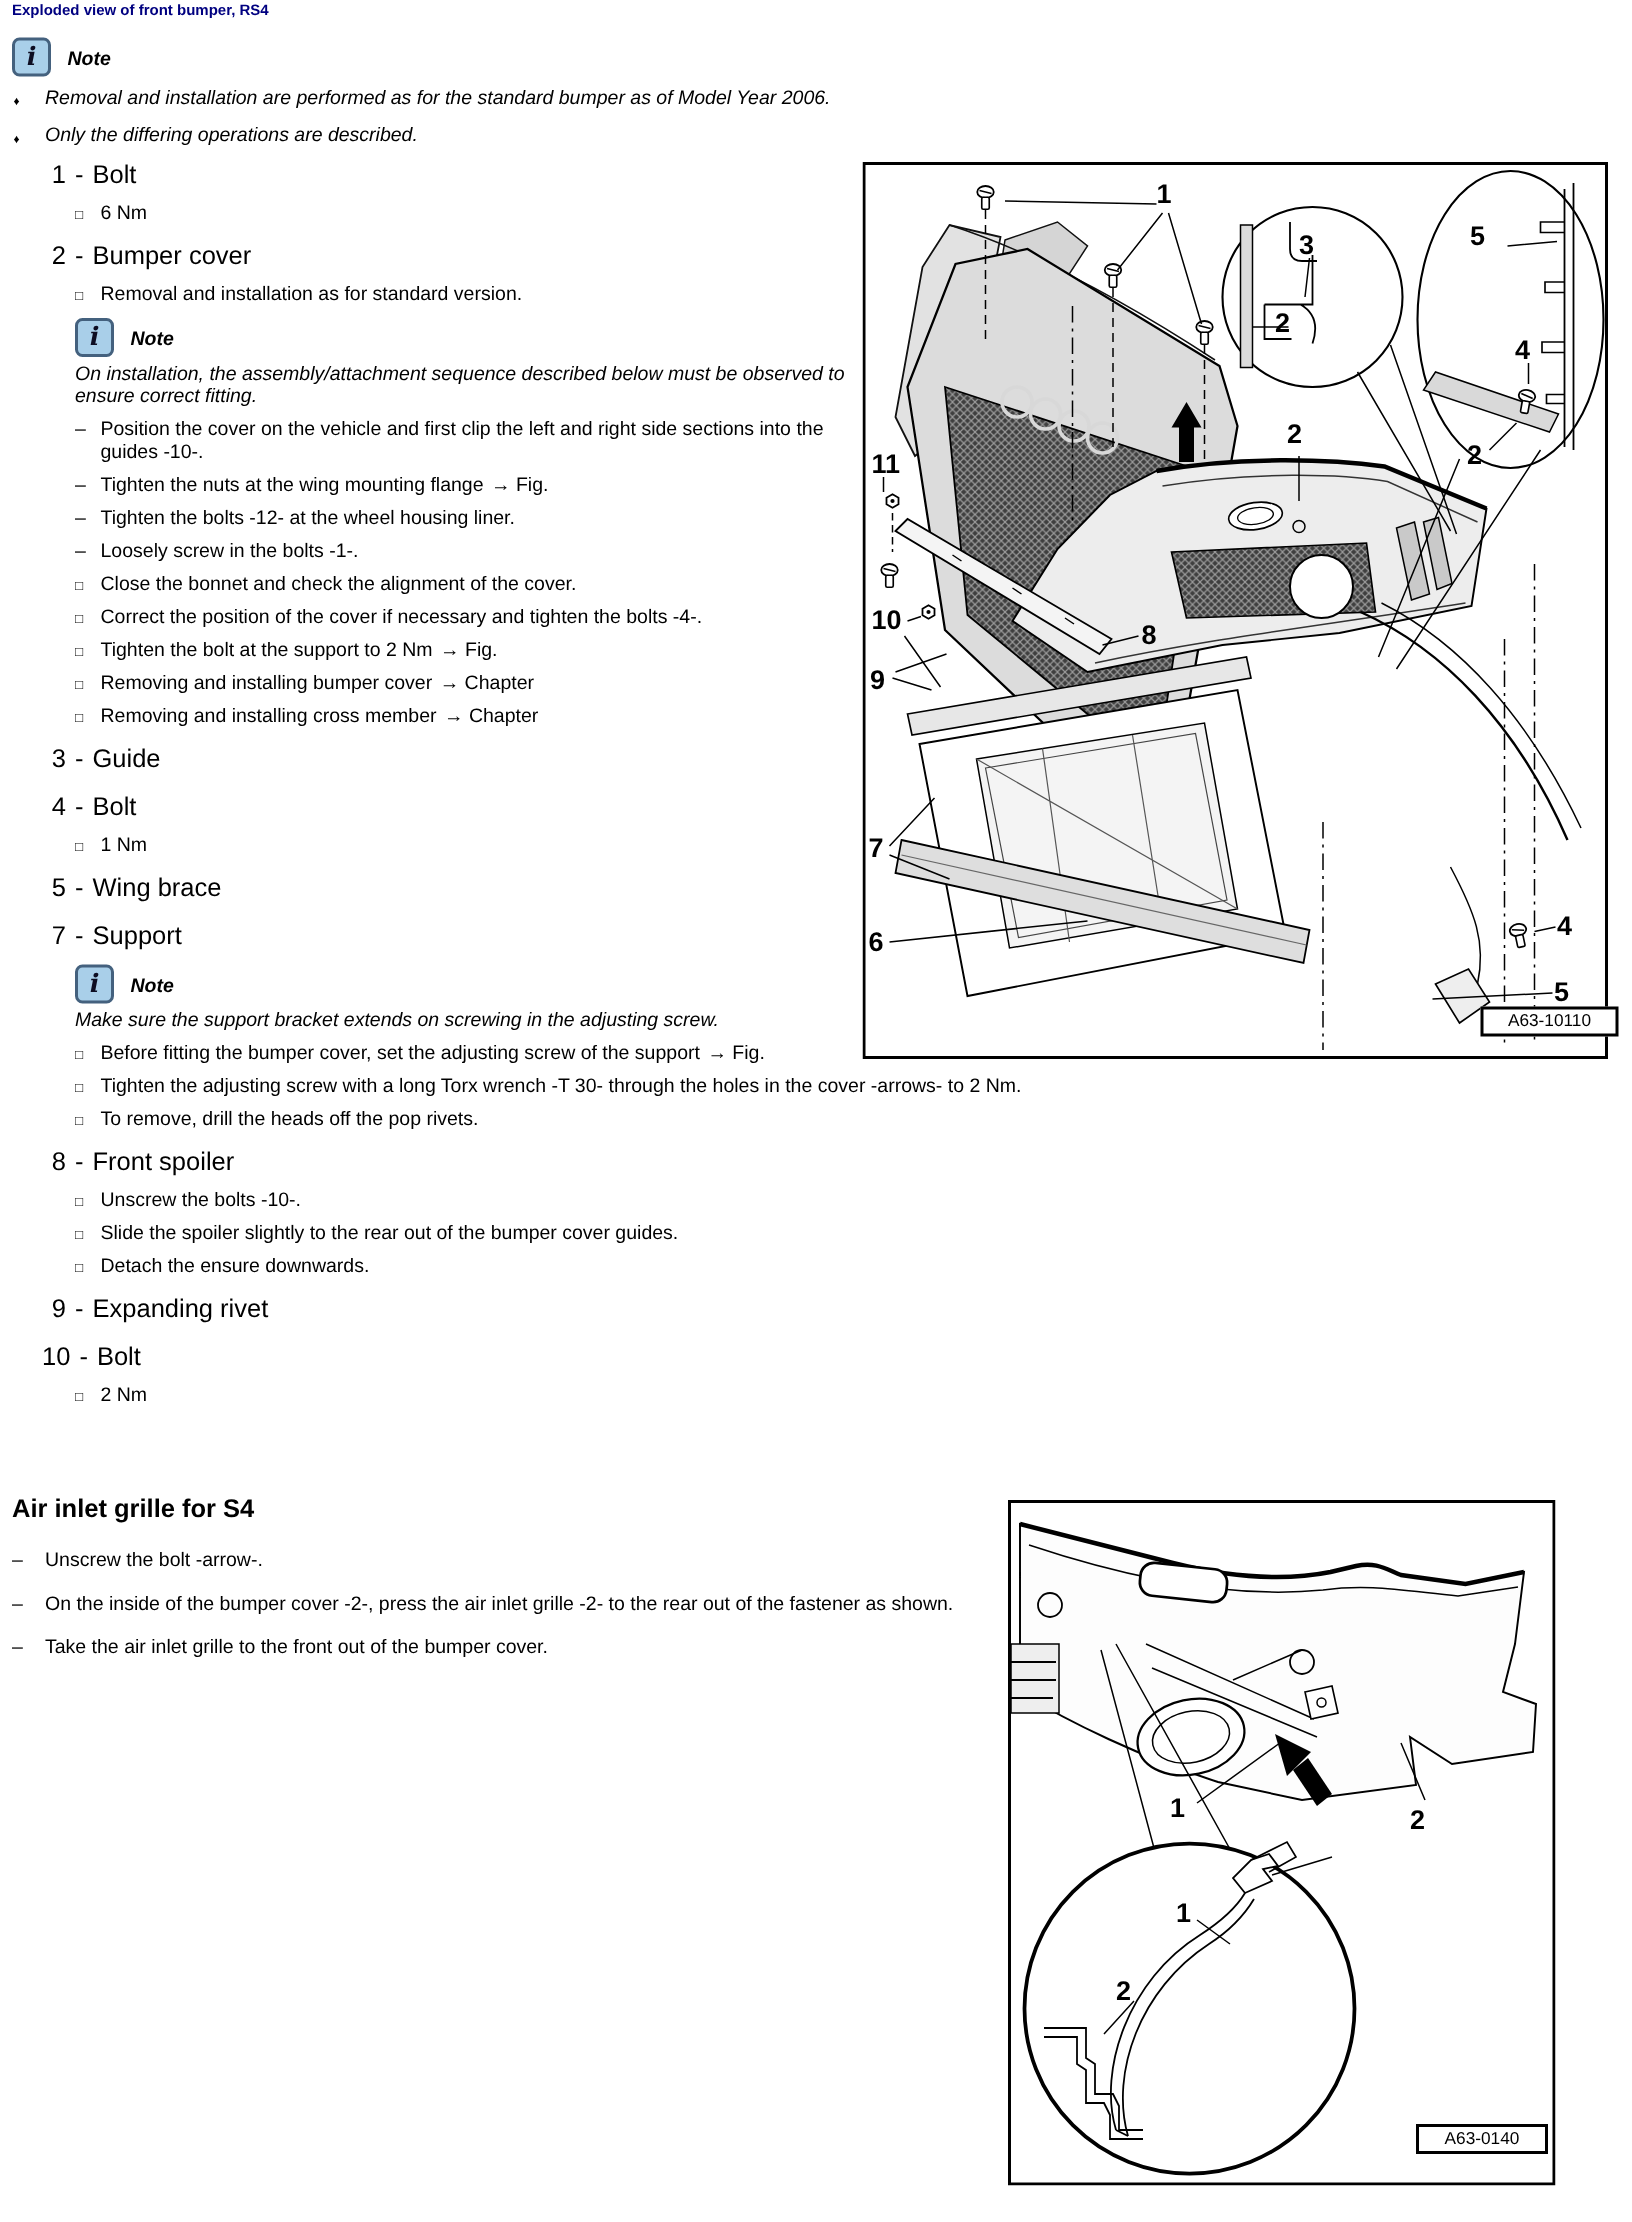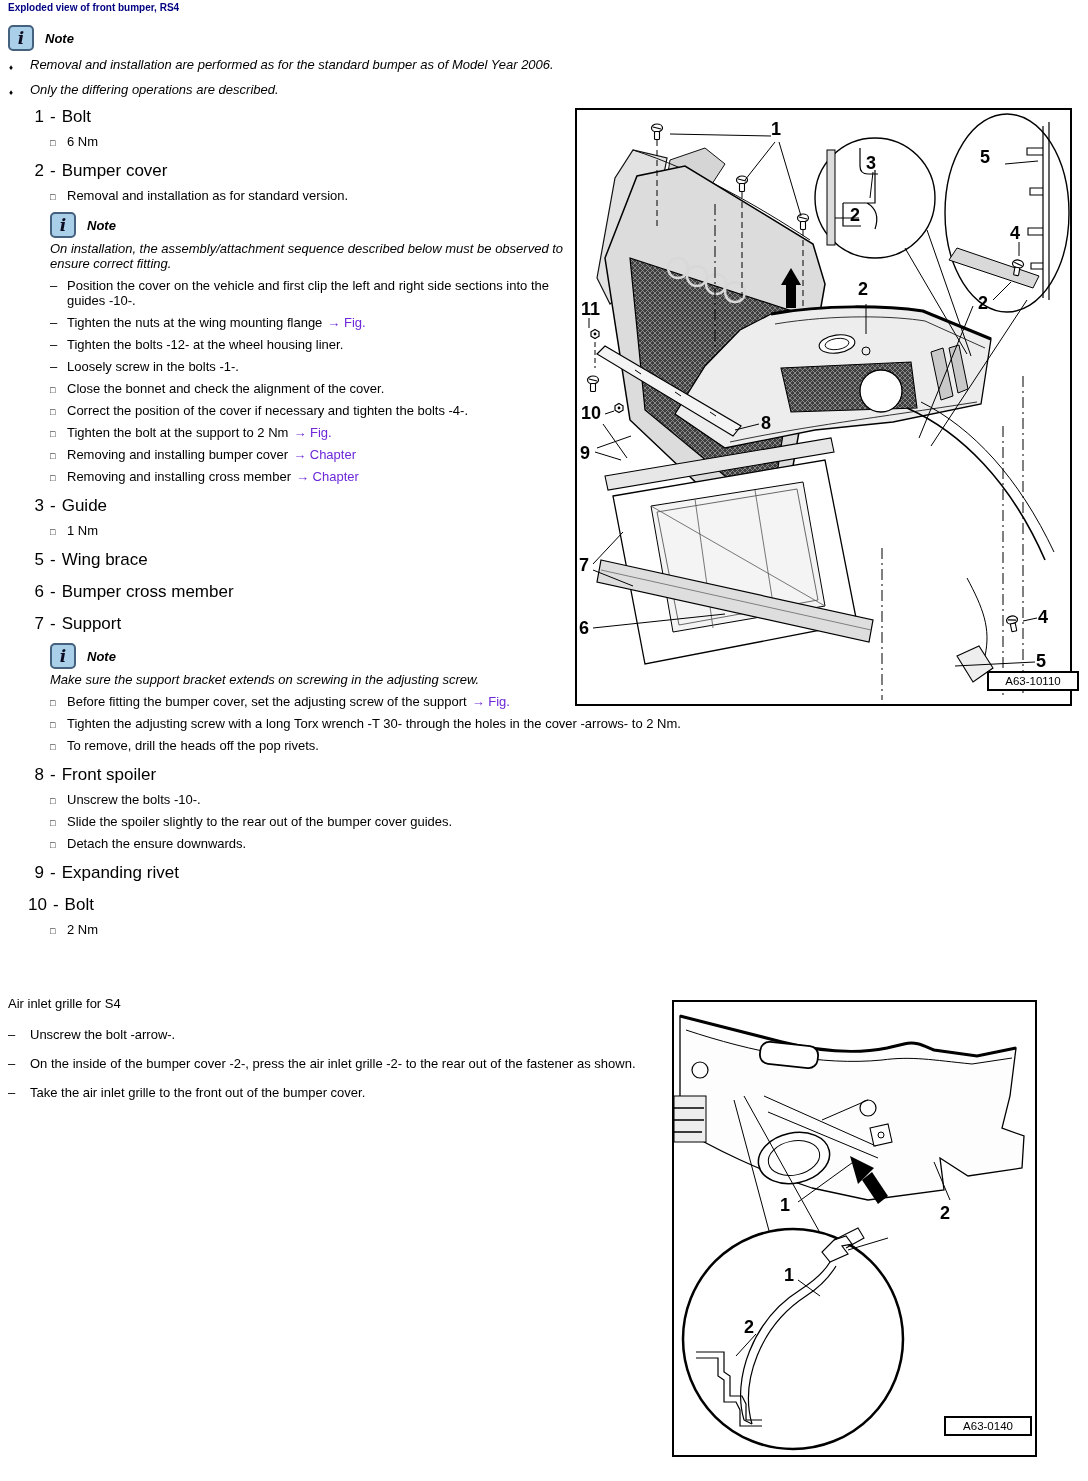--- a/index.html
+++ b/index.html
@@ -23,7 +23,7 @@
   .li .bu{position:absolute;left:0;top:2px;font-size:9px;}
   .li .bu.da{font-size:13px;top:0;}
   .li.wide{max-width:none;white-space:nowrap;}
-  .lnk{color:#6d28d9;margin-left:5px;text-decoration:none;cursor:pointer;}
+  .lnk{color:#000000;margin-left:5px;text-decoration:none;cursor:pointer;}
   .inote{margin-left:22px;}
   .inote .noterow{margin:9px 0 3px 0;}
   .notebody{font-style:italic;line-height:15px;margin:1px 0 2px 22px;max-width:518px;}

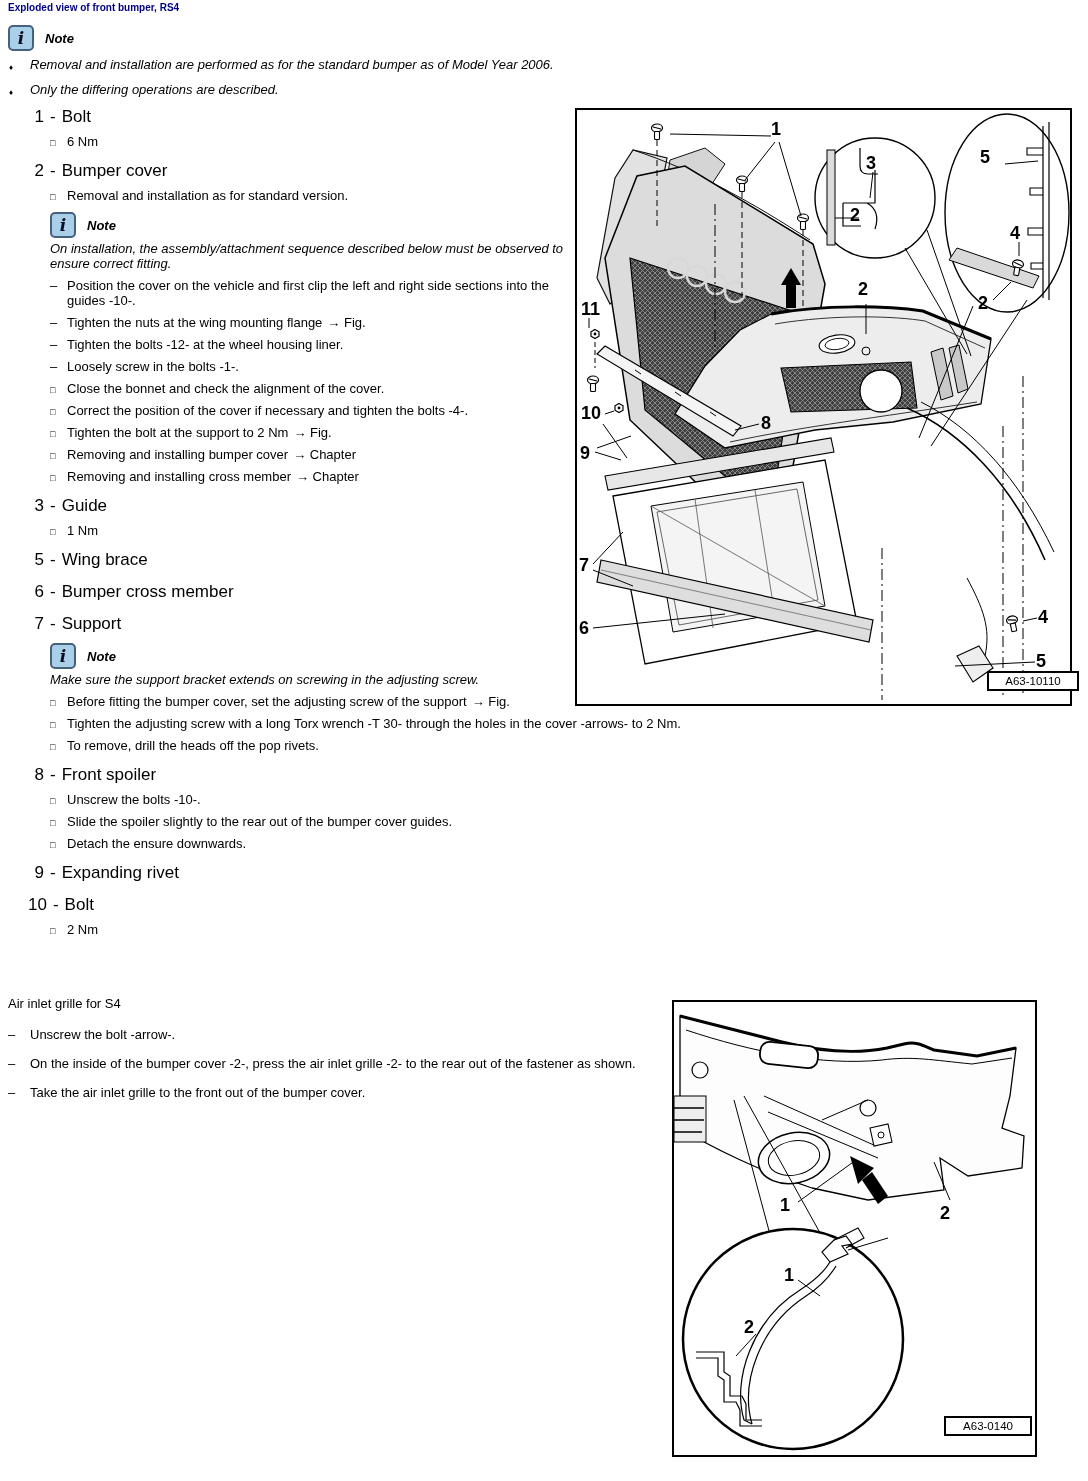--- a/index.html
+++ b/index.html
@@ -130,6 +130,9 @@
         <span class="pnum">3</span><span class="psep">-</span><span class="pname">Guide</span>
       </div>
 
+      <div class="phead">
+        <span class="pnum">4</span><span class="psep">-</span><span class="pname">Bolt</span>
+      </div>
       <div class="li">
         <span class="bu">□</span>
         <span class="tx">1 Nm</span>

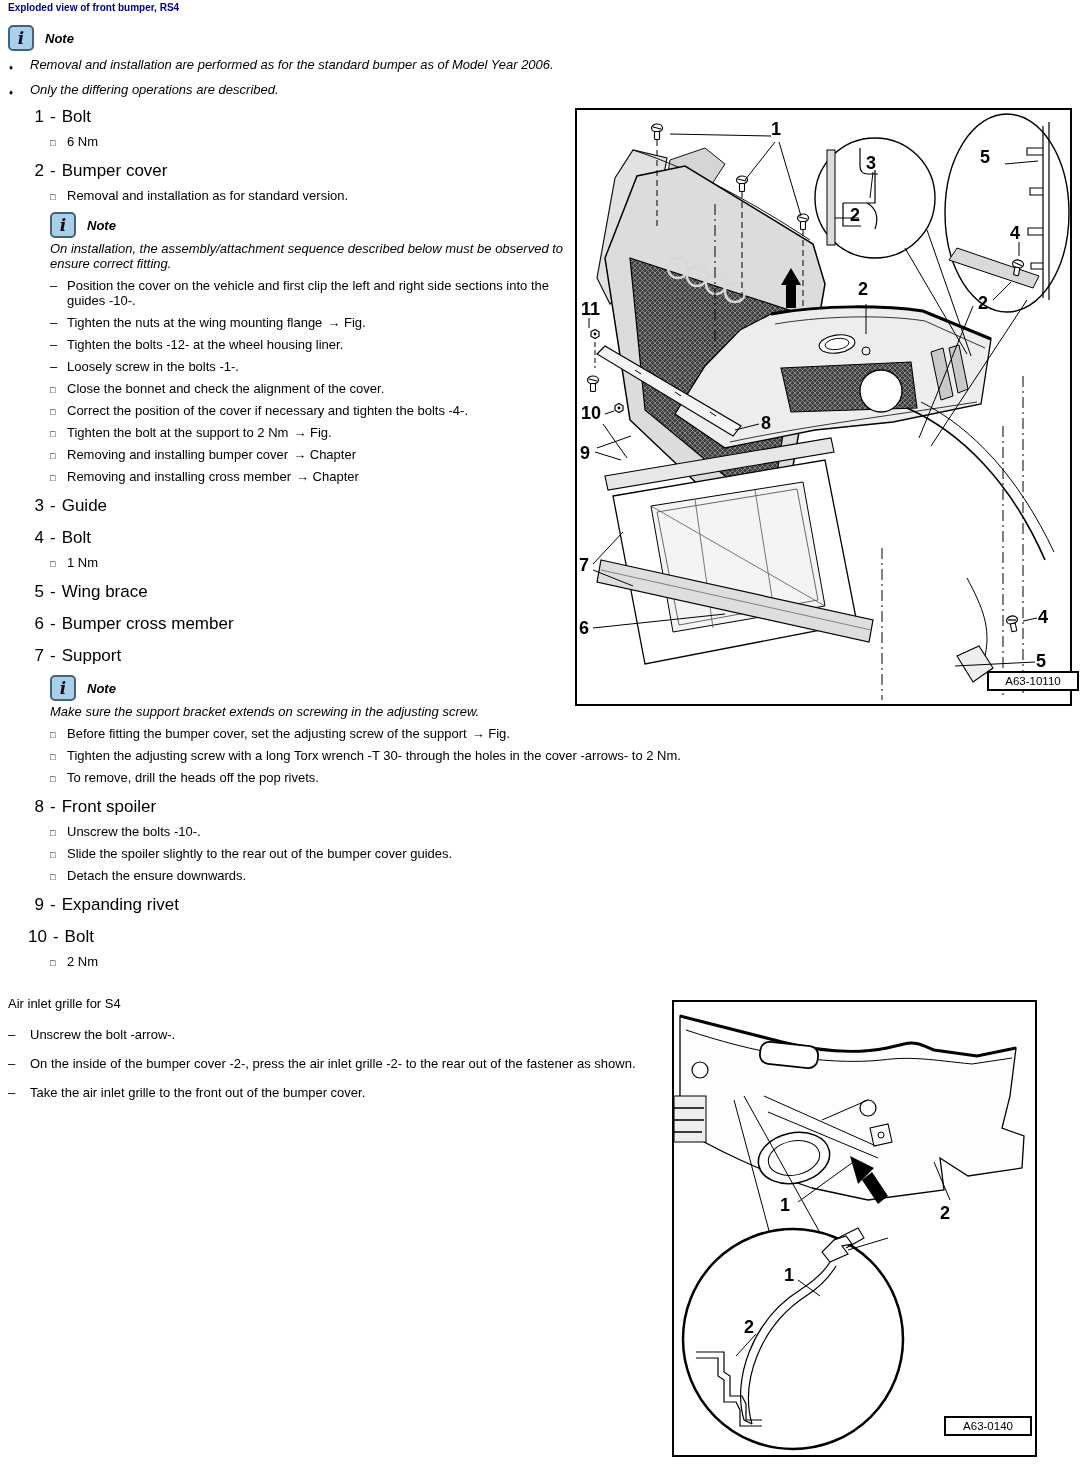--- a/index.html
+++ b/index.html
@@ -142,9 +142,6 @@
         <span class="pnum">5</span><span class="psep">-</span><span class="pname">Wing brace</span>
       </div>
 
-      <div class="phead">
-        <span class="pnum">6</span><span class="psep">-</span><span class="pname">Bumper cross member</span>
-      </div>
 
       <div class="phead">
         <span class="pnum">7</span><span class="psep">-</span><span class="pname">Support</span>

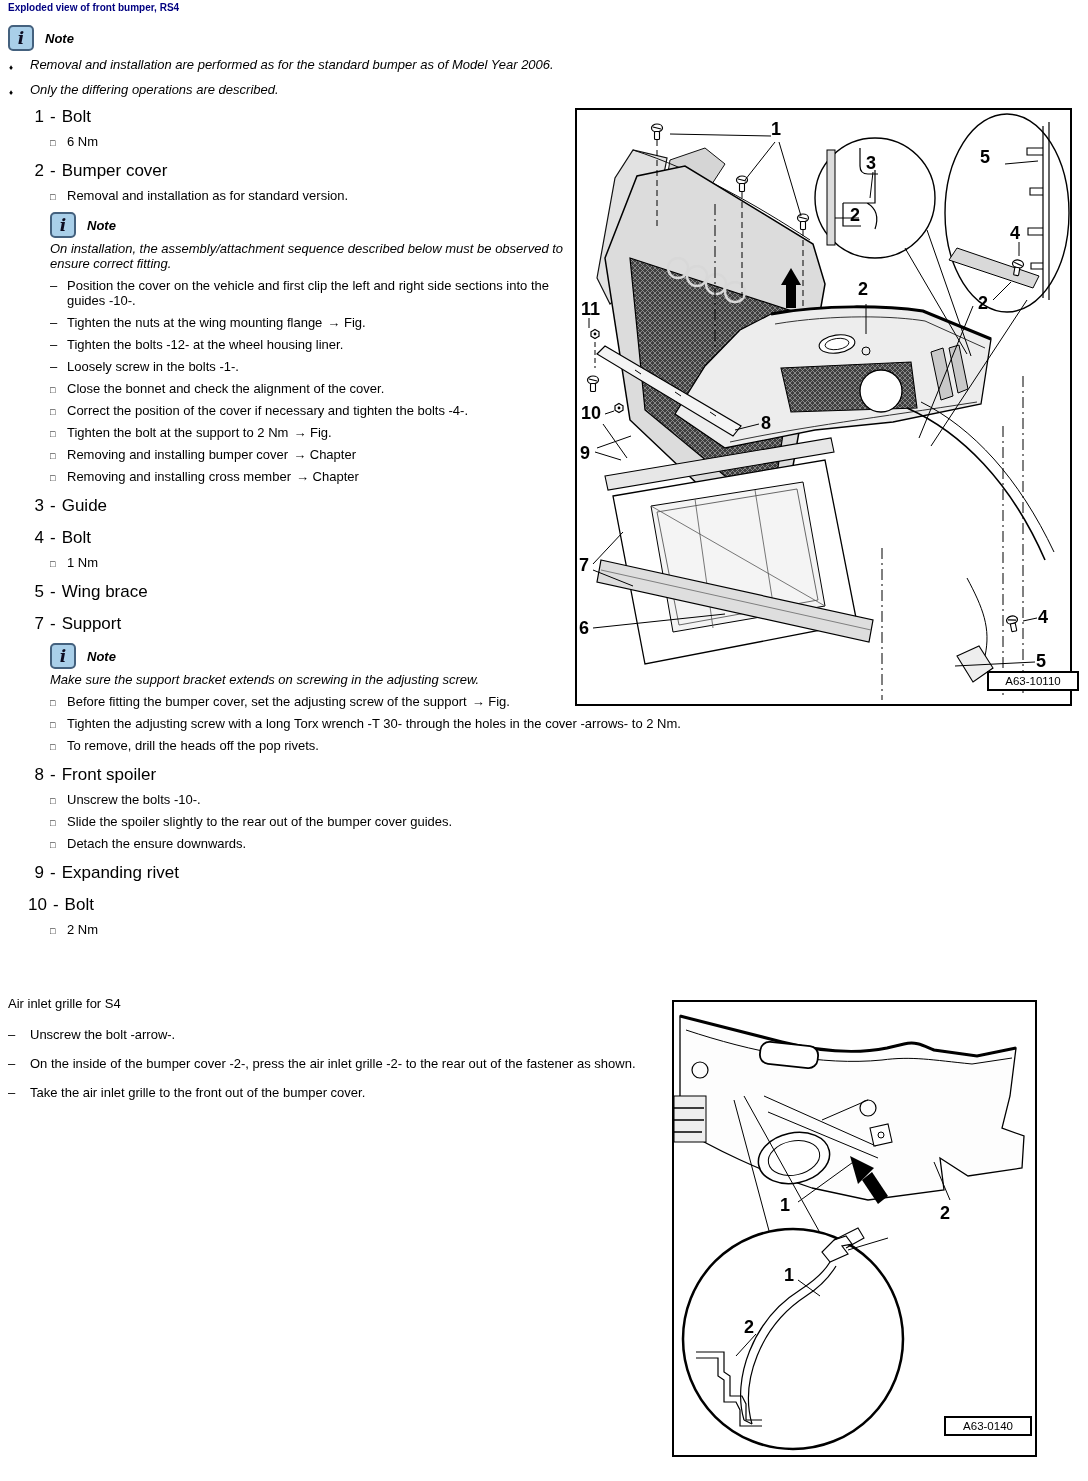--- a/index.html
+++ b/index.html
@@ -28,7 +28,7 @@
   .inote .noterow{margin:9px 0 3px 0;}
   .notebody{font-style:italic;line-height:15px;margin:1px 0 2px 22px;max-width:518px;}
   .section2{position:absolute;left:8px;top:996px;width:660px;}
-  .s2title{font-weight:normal;font-size:13px;margin:0 0 16px 0;}
+  .s2title{font-weight:bold;font-size:17px;margin:0 0 16px 0;}
   .section2 .li{margin:0 0 14px 0;padding-left:22px;max-width:none;white-space:nowrap;margin-left:0;}
   .fig{position:absolute;background:#fff;}
   #fig1{left:575px;top:108px;width:497px;height:598px;}

